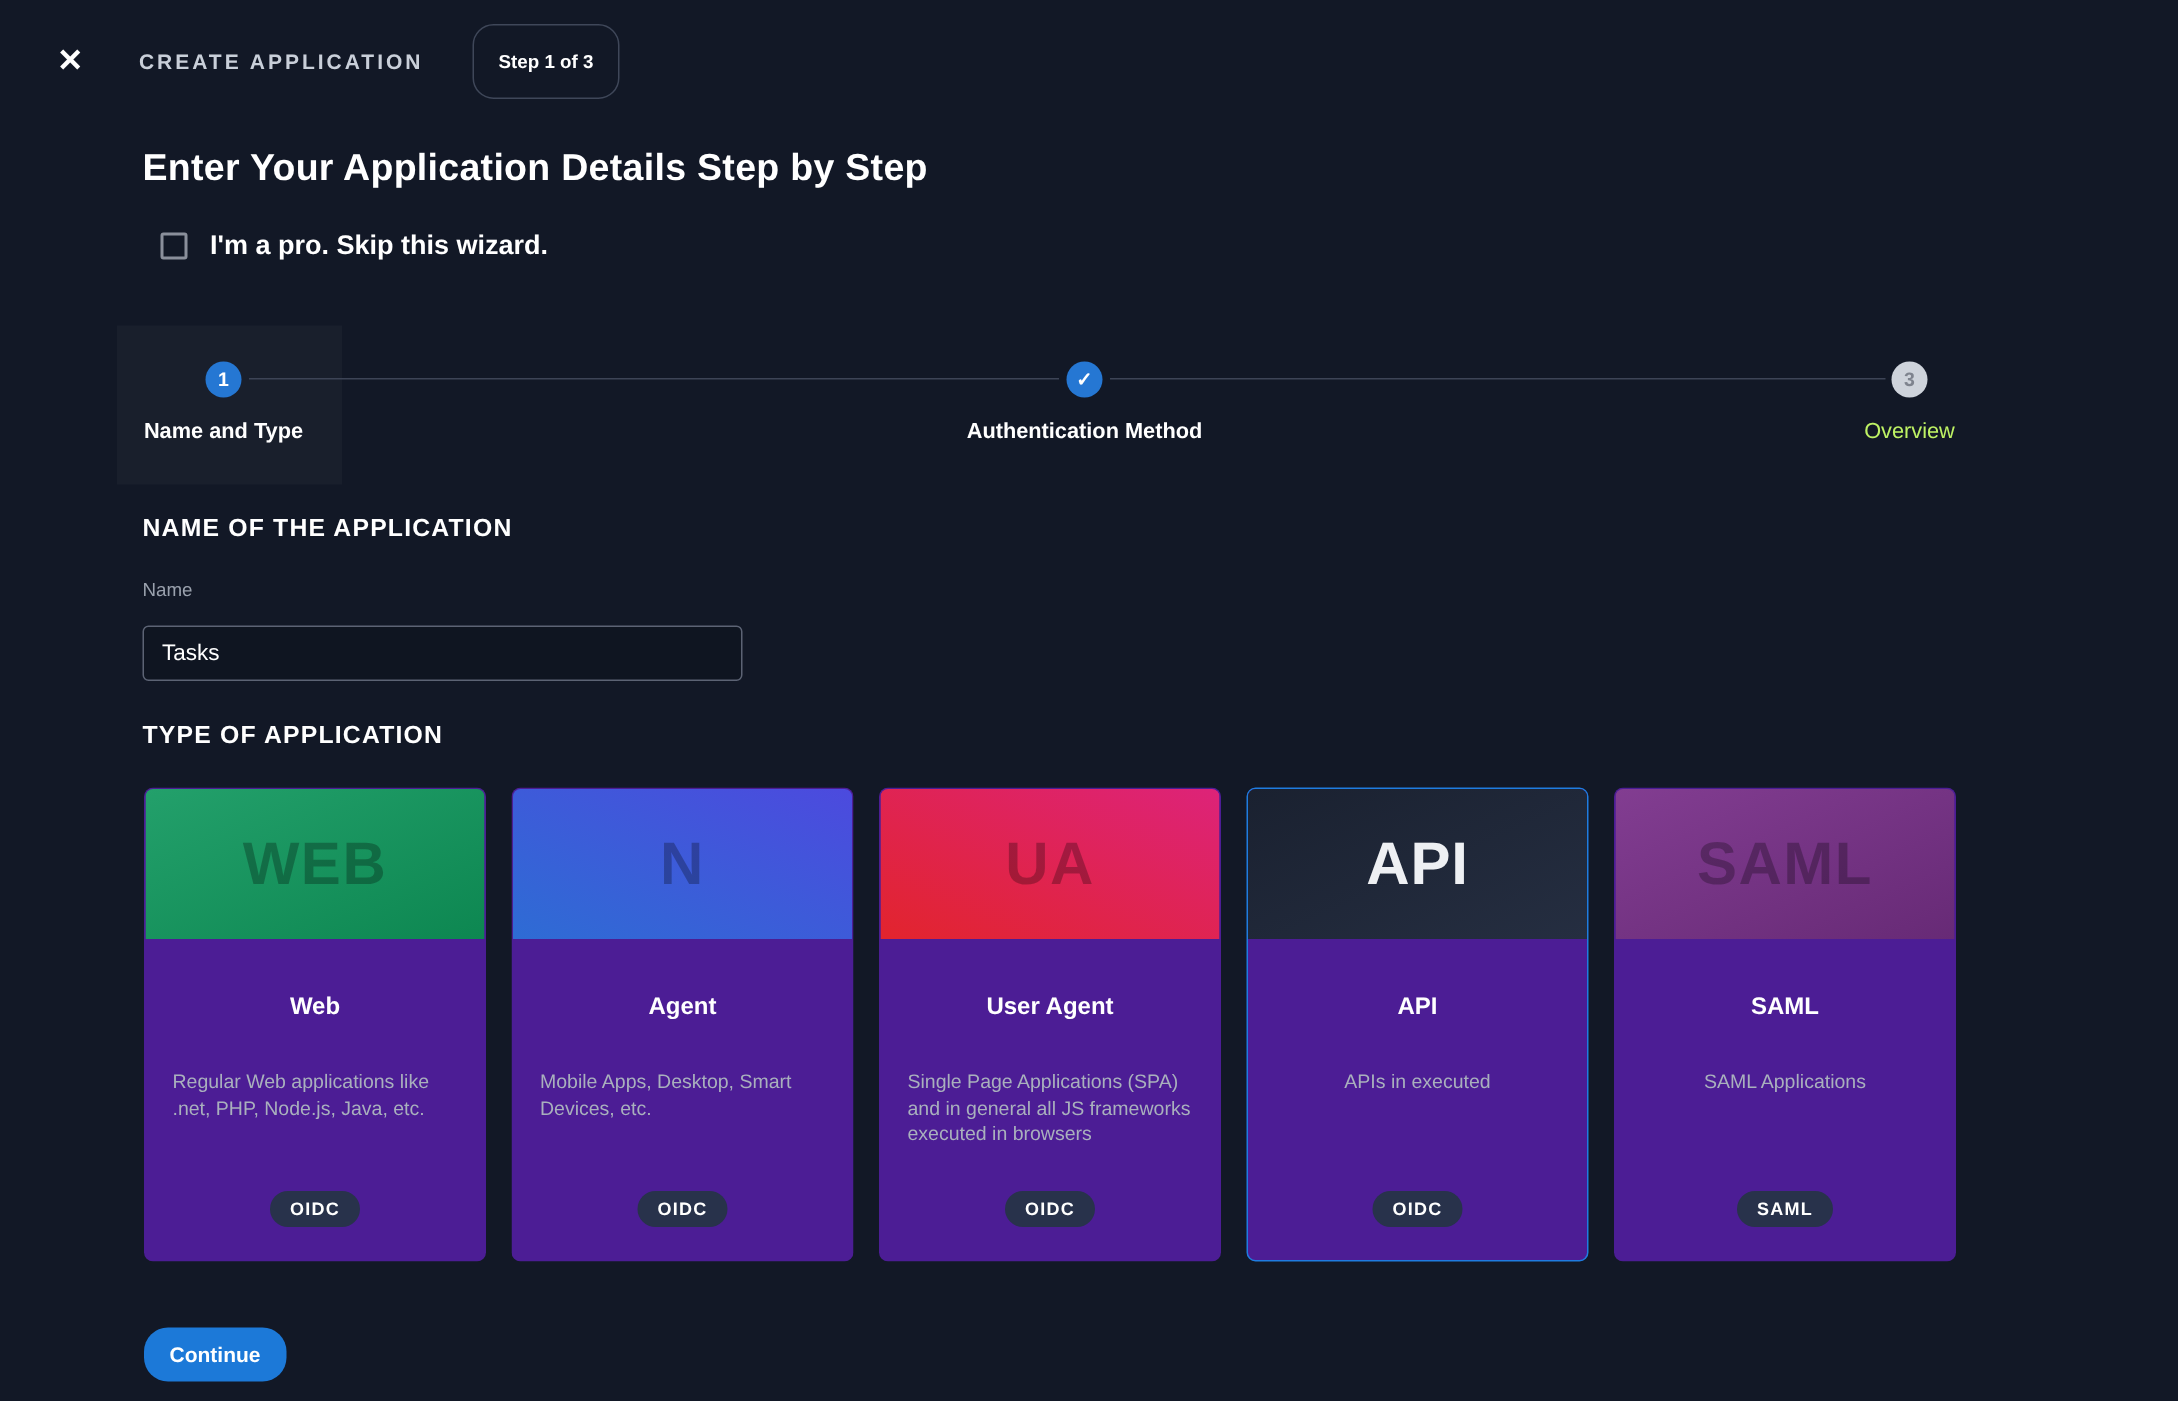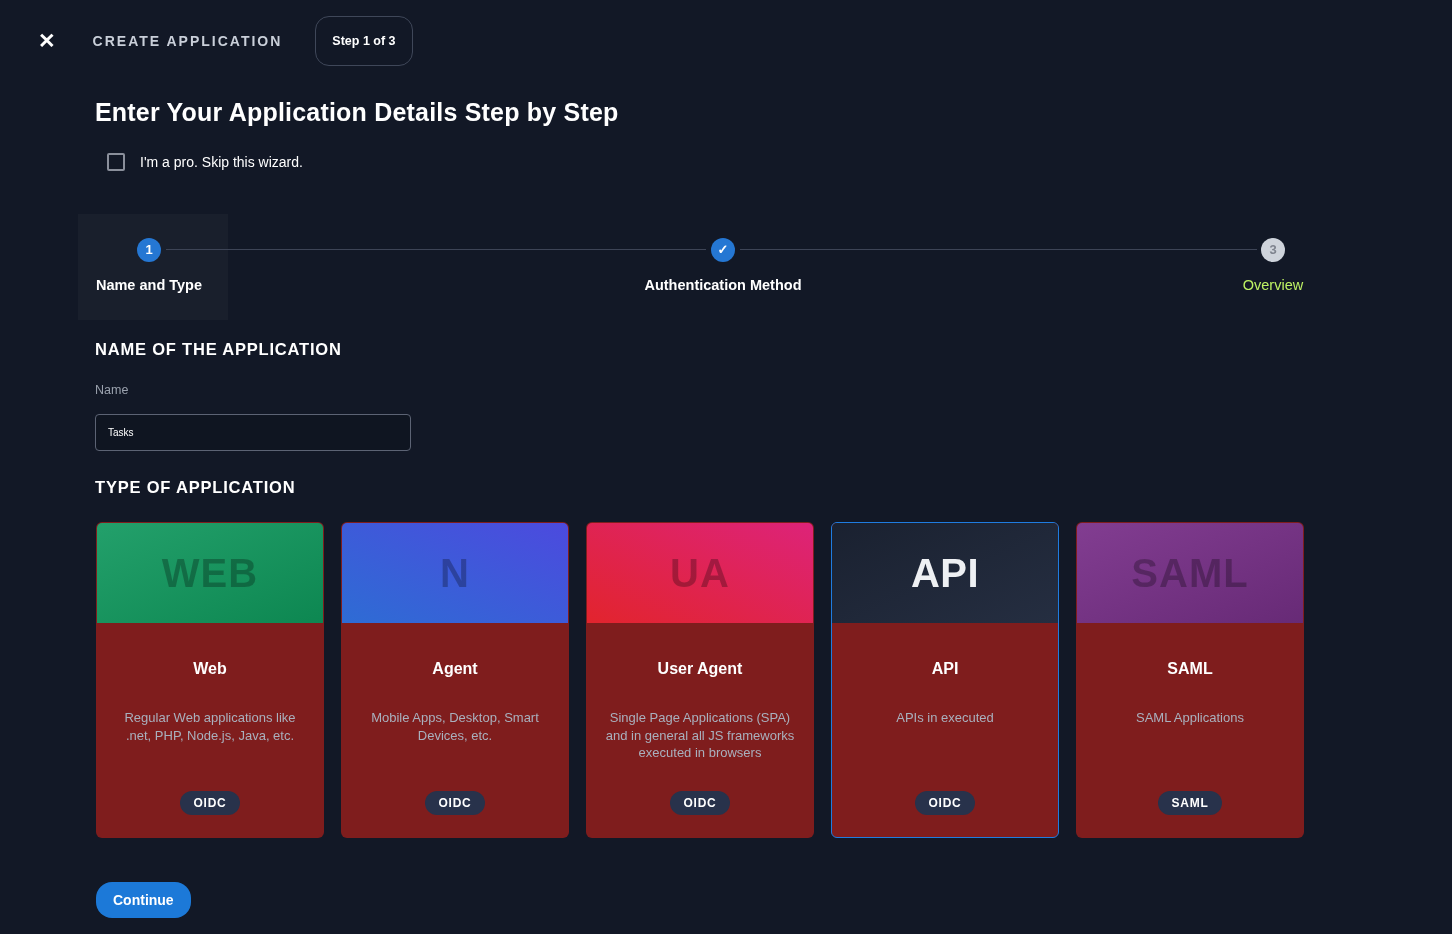--- a/index.html
+++ b/index.html
@@ -33,7 +33,7 @@
     width:18px; height:18px; border:2px solid #8a8f9b; border-radius:2px;
     background:transparent; flex:0 0 auto;
   }
-  .skip-label { font-size:14px; font-weight:normal; }
+  .skip-label { font-size:18px; font-weight:bold; }
 
   
   .stepper { position:relative; height:106px; margin-top:43px; }

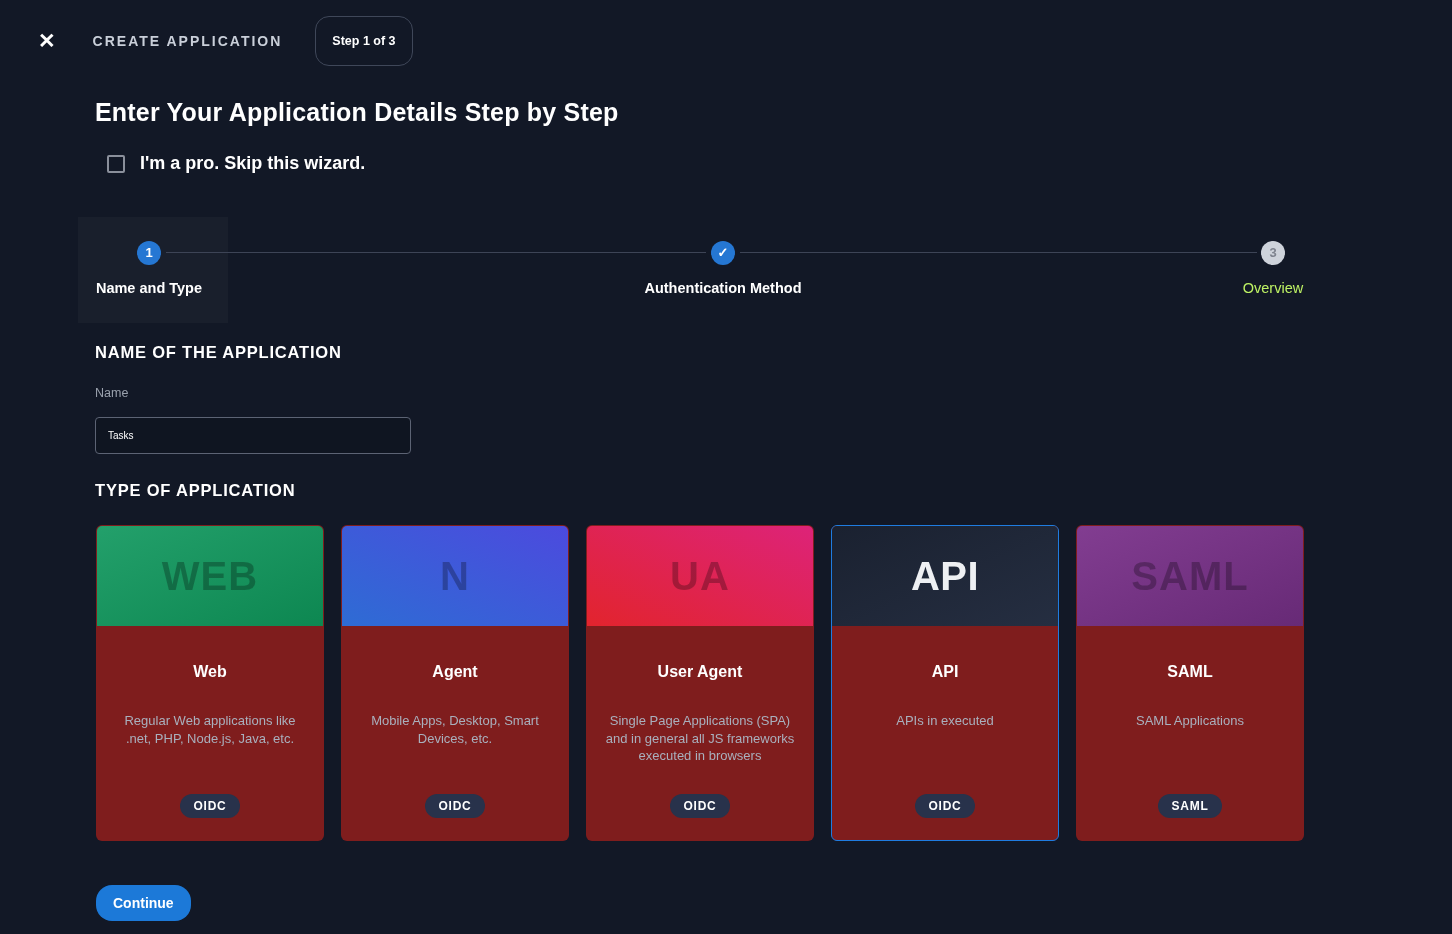--- a/index.html
+++ b/index.html
@@ -59,9 +59,9 @@
   .section-heading { margin:20px 0 0 95px; font-size:16.5px; font-weight:bold; letter-spacing:0.8px; }
   .field-label { margin:24px 0 17px 95px; font-size:12.5px; color:#9aa1ad; }
   .name-input {
-    display:block; margin:7px 0 0 95px; width:316px; height:37px;
+    display:block; margin:7px 0 0 95px; width:400px; height:37px;
     background:rgba(0,0,0,0.12); border:1px solid #5c6374; border-radius:4px;
-    color:#ffffff; font-size:10px; padding:0 12px; font-family:inherit; outline:none;
+    color:#ffffff; font-size:15px; padding:0 12px; font-family:inherit; outline:none;
   }
 
   .type-heading { margin-top:27px; }

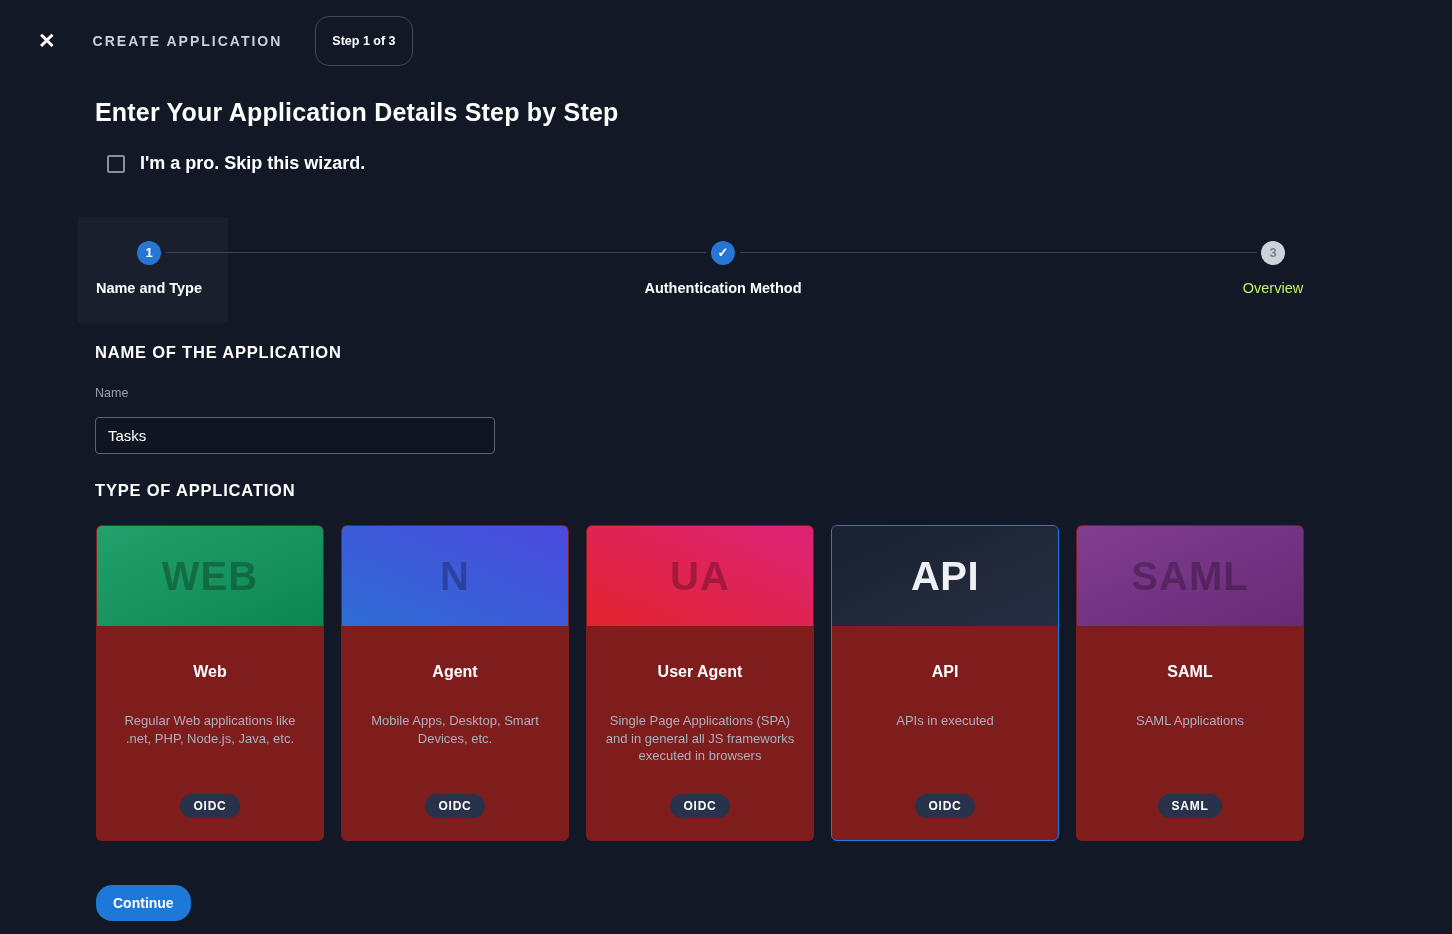--- a/index.html
+++ b/index.html
@@ -69,7 +69,7 @@
   
   .cards { display:flex; gap:17px; margin:25px 0 0 96px; }
   .card {
-    width:228px; height:316px; background:#7f1d1d; border-radius:6px;
+    width:228px; height:316px; background:#4c1d95; border-radius:6px;
     border:1px solid transparent; overflow:hidden;
     display:flex; flex-direction:column; cursor:pointer;
   }

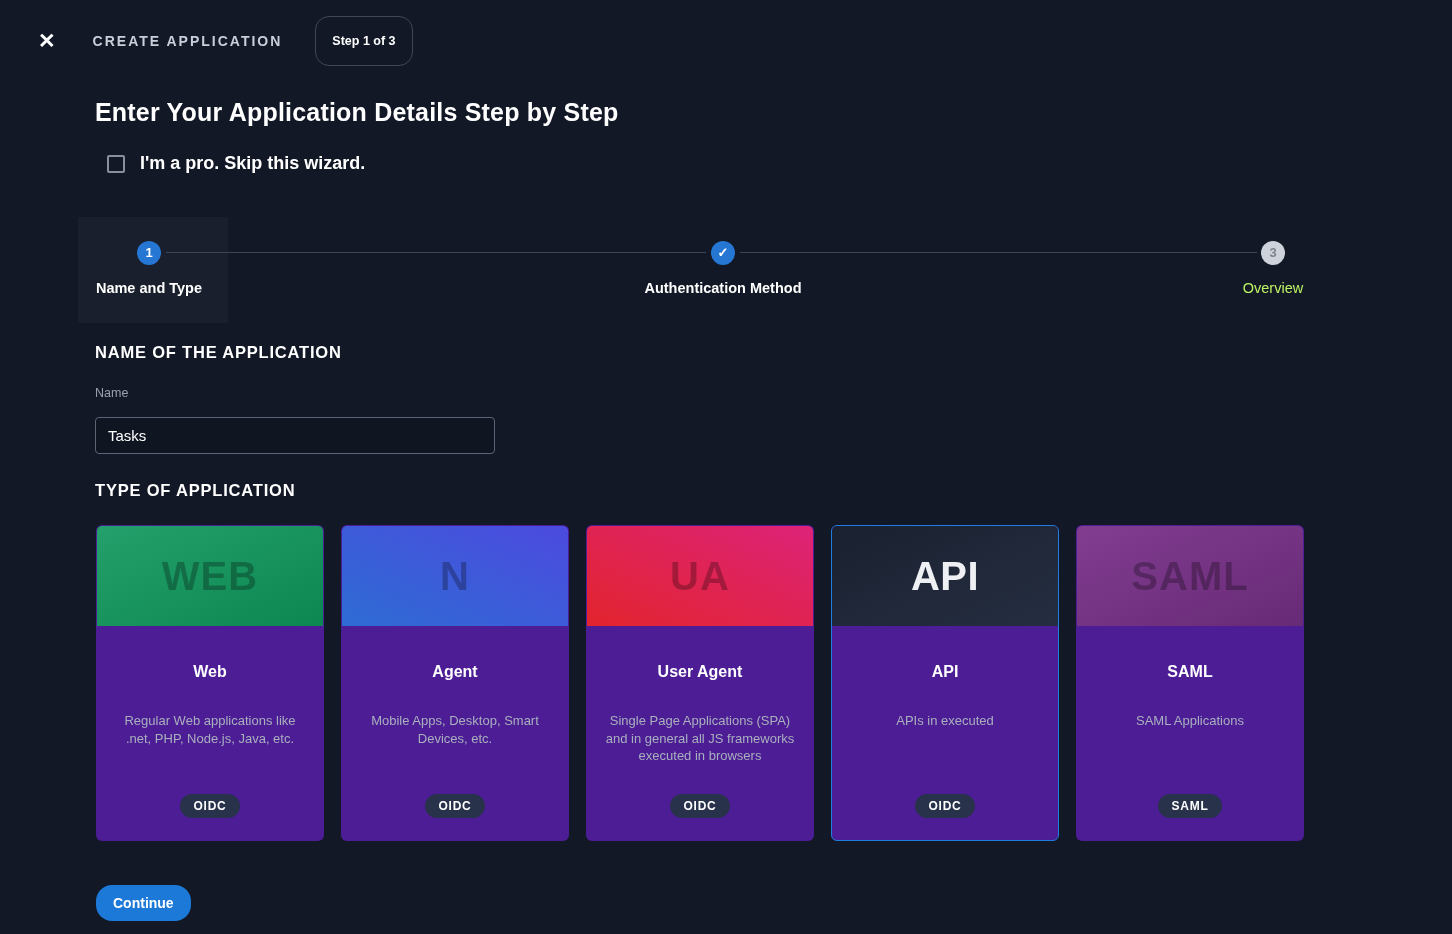--- a/index.html
+++ b/index.html
@@ -79,7 +79,7 @@
   .card.selected .card-abbr { color:#eef0f3; font-weight:600; letter-spacing:0.5px; }
   .card-body { flex:1; display:flex; flex-direction:column; align-items:center; padding:37px 18px 22px; }
   .card-title { font-size:16px; font-weight:bold; }
-  .card-desc { margin-top:31px; font-size:13px; line-height:1.35; color:#a9b0bd; text-align:center; }
+  .card-desc { margin-top:31px; font-size:13px; line-height:1.35; color:#a9b0bd; }
   .card-badge {
     margin-top:auto; background:#28324b; border-radius:13px; padding:5px 13px;
     font-size:12px; font-weight:bold; letter-spacing:0.8px; color:#ffffff;

